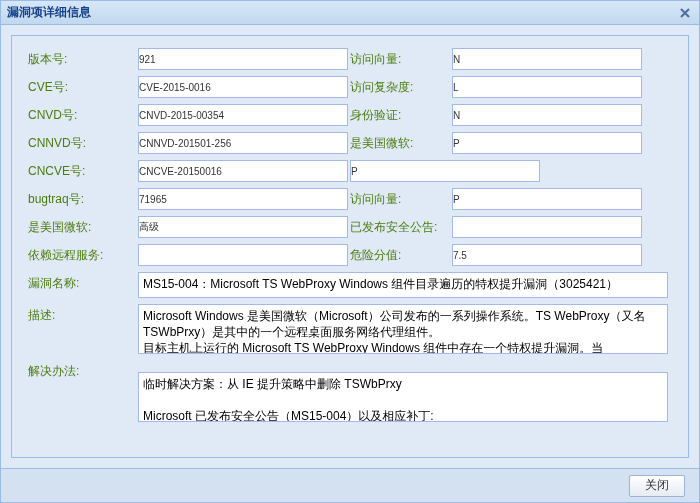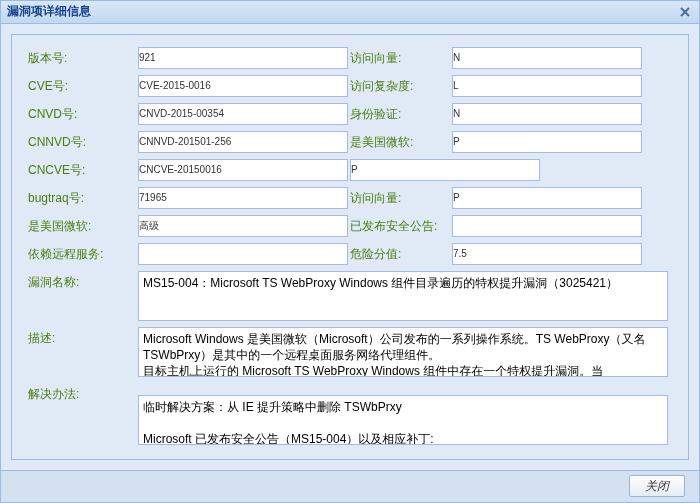--- a/index.html
+++ b/index.html
@@ -87,7 +87,7 @@
     line-height: 1.35;
     overflow-y: scroll;
   }
-  .ta-name { width: 530px; height: 50px; }
+  .ta-name { width: 530px; height: 26px; }
   .ta-desc { width: 530px; height: 50px; }
   .ta-fix  { width: 530px; height: 50px; margin-top: 12px; }
   .footer {

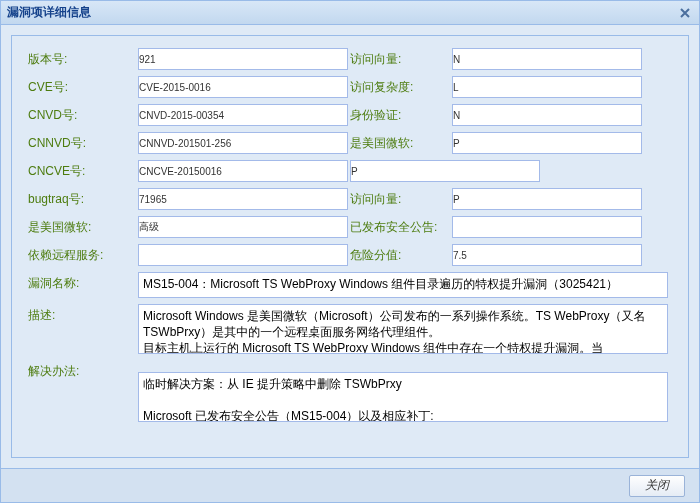--- a/index.html
+++ b/index.html
@@ -109,7 +109,6 @@
     cursor: pointer;
     padding: 0 10px;
     color: #333;
-    font-style: italic;
   }
 </style>
 </head>

